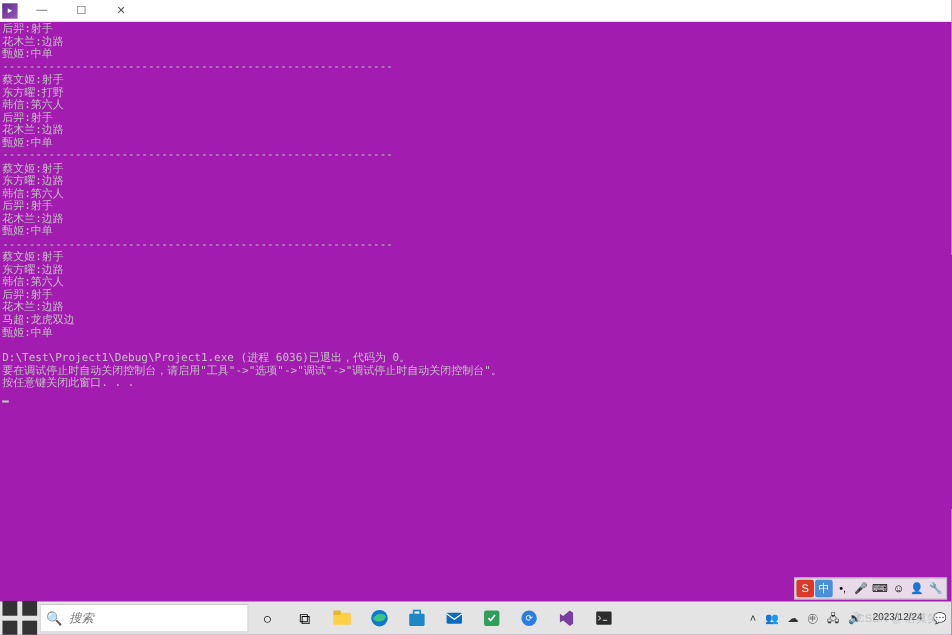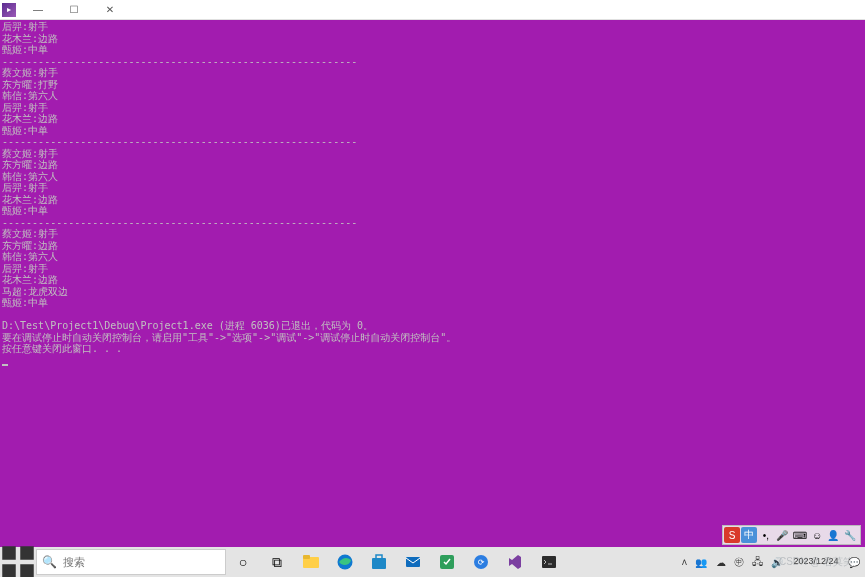--- a/index.html
+++ b/index.html
@@ -95,6 +95,7 @@
       font-size: 11px;
       color: #666;
       background: transparent;
+      font-style: italic;
     }
     .task-icons { display: flex; align-items: center; }
     .task-icons .ti {

